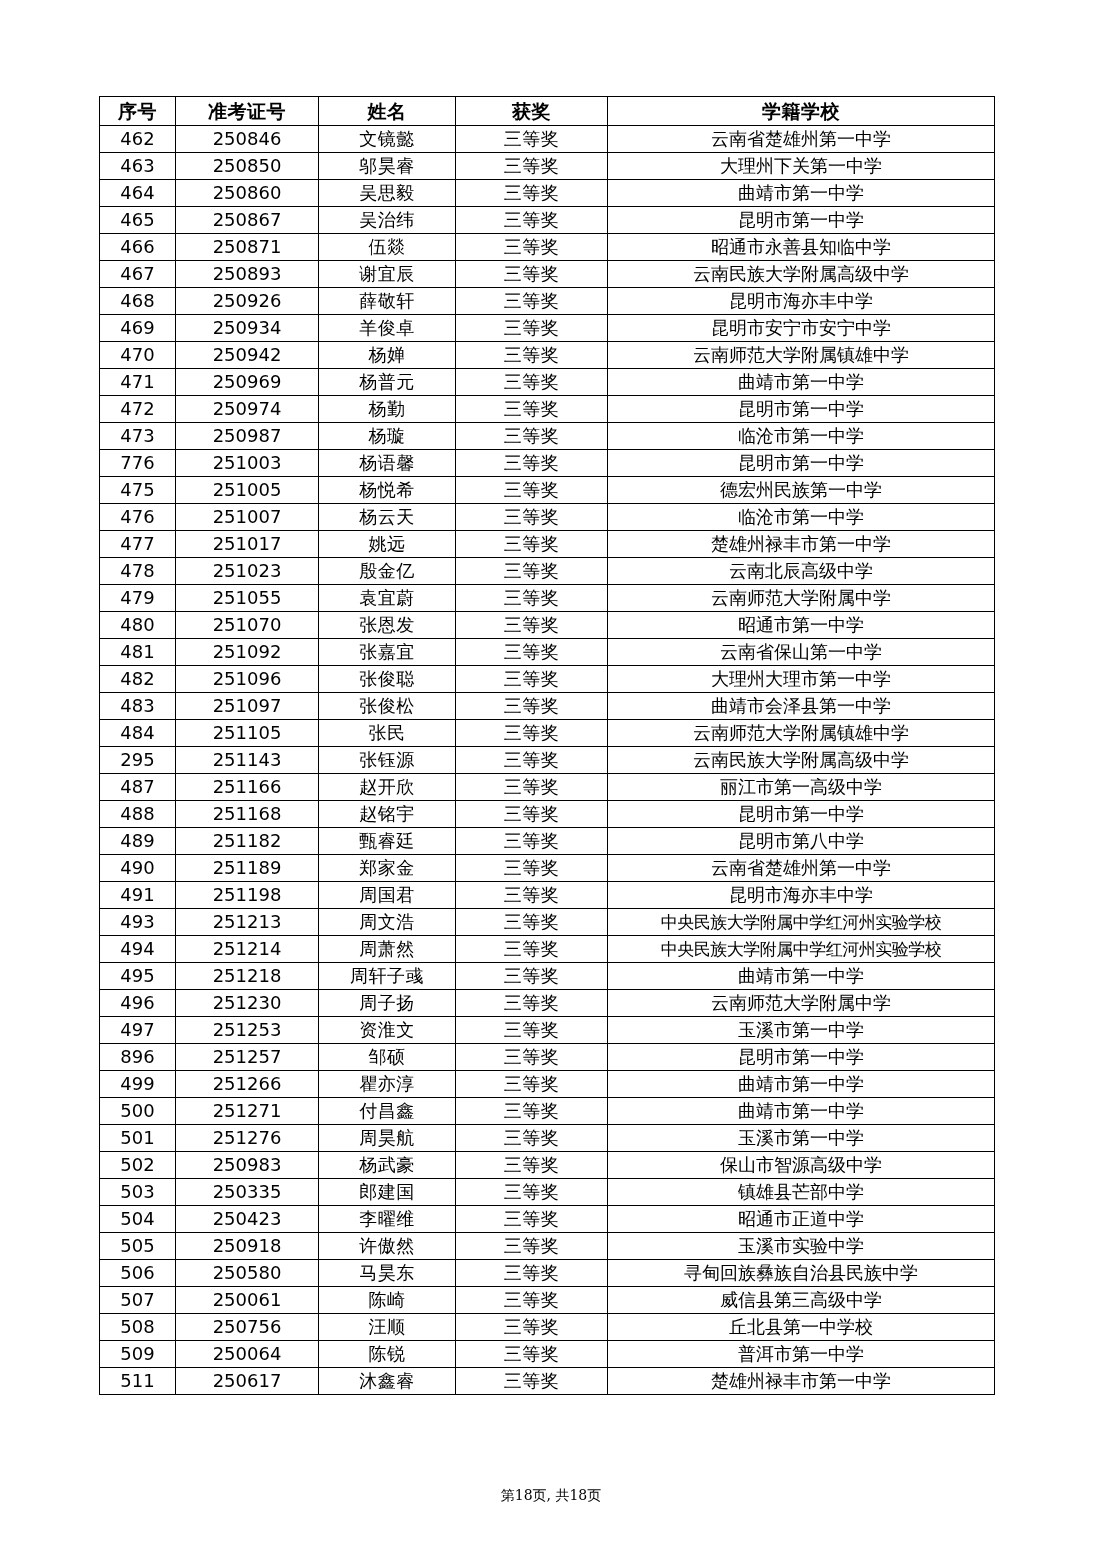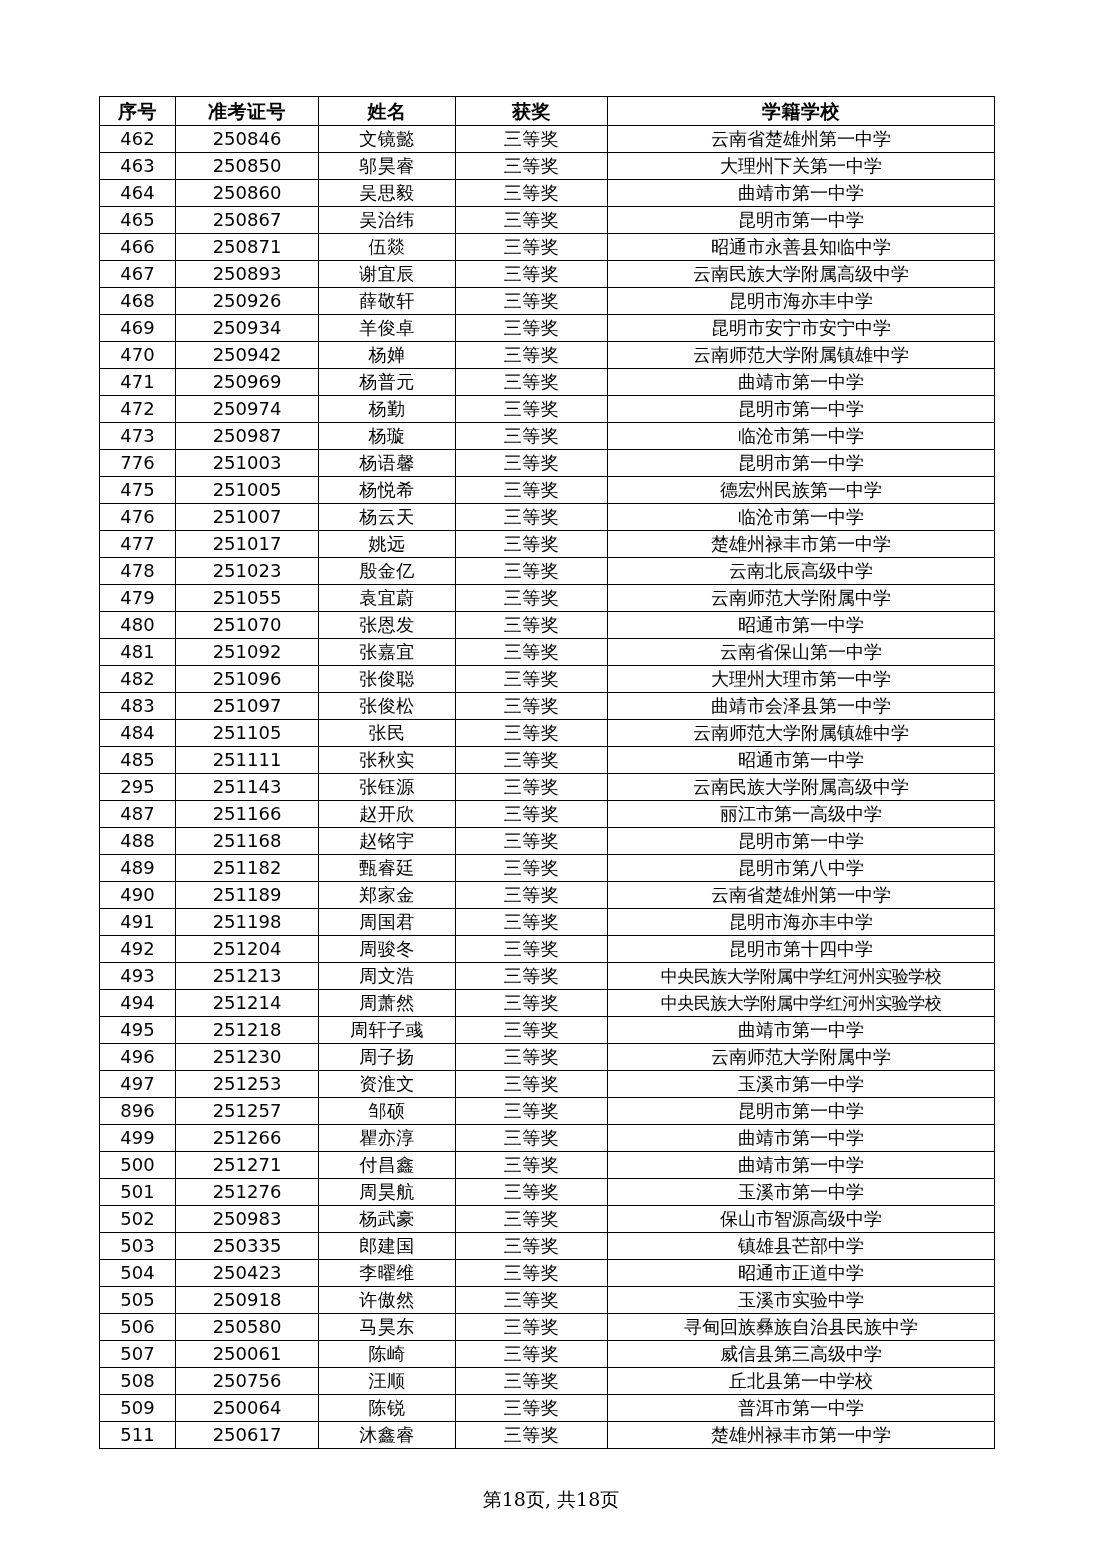--- a/index.html
+++ b/index.html
@@ -278,13 +278,6 @@
             <td class="school-cell">云南师范大学附属镇雄中学</td>
           </tr>
           <tr>
-            <td class="seq-cell">485</td>
-            <td class="ticket-cell">251111</td>
-            <td class="name-cell">张秋实</td>
-            <td class="award-cell">三等奖</td>
-            <td class="school-cell">昭通市第一中学</td>
-          </tr>
-          <tr>
             <td class="seq-cell">295</td>
             <td class="ticket-cell">251143</td>
             <td class="name-cell">张钰源</td>

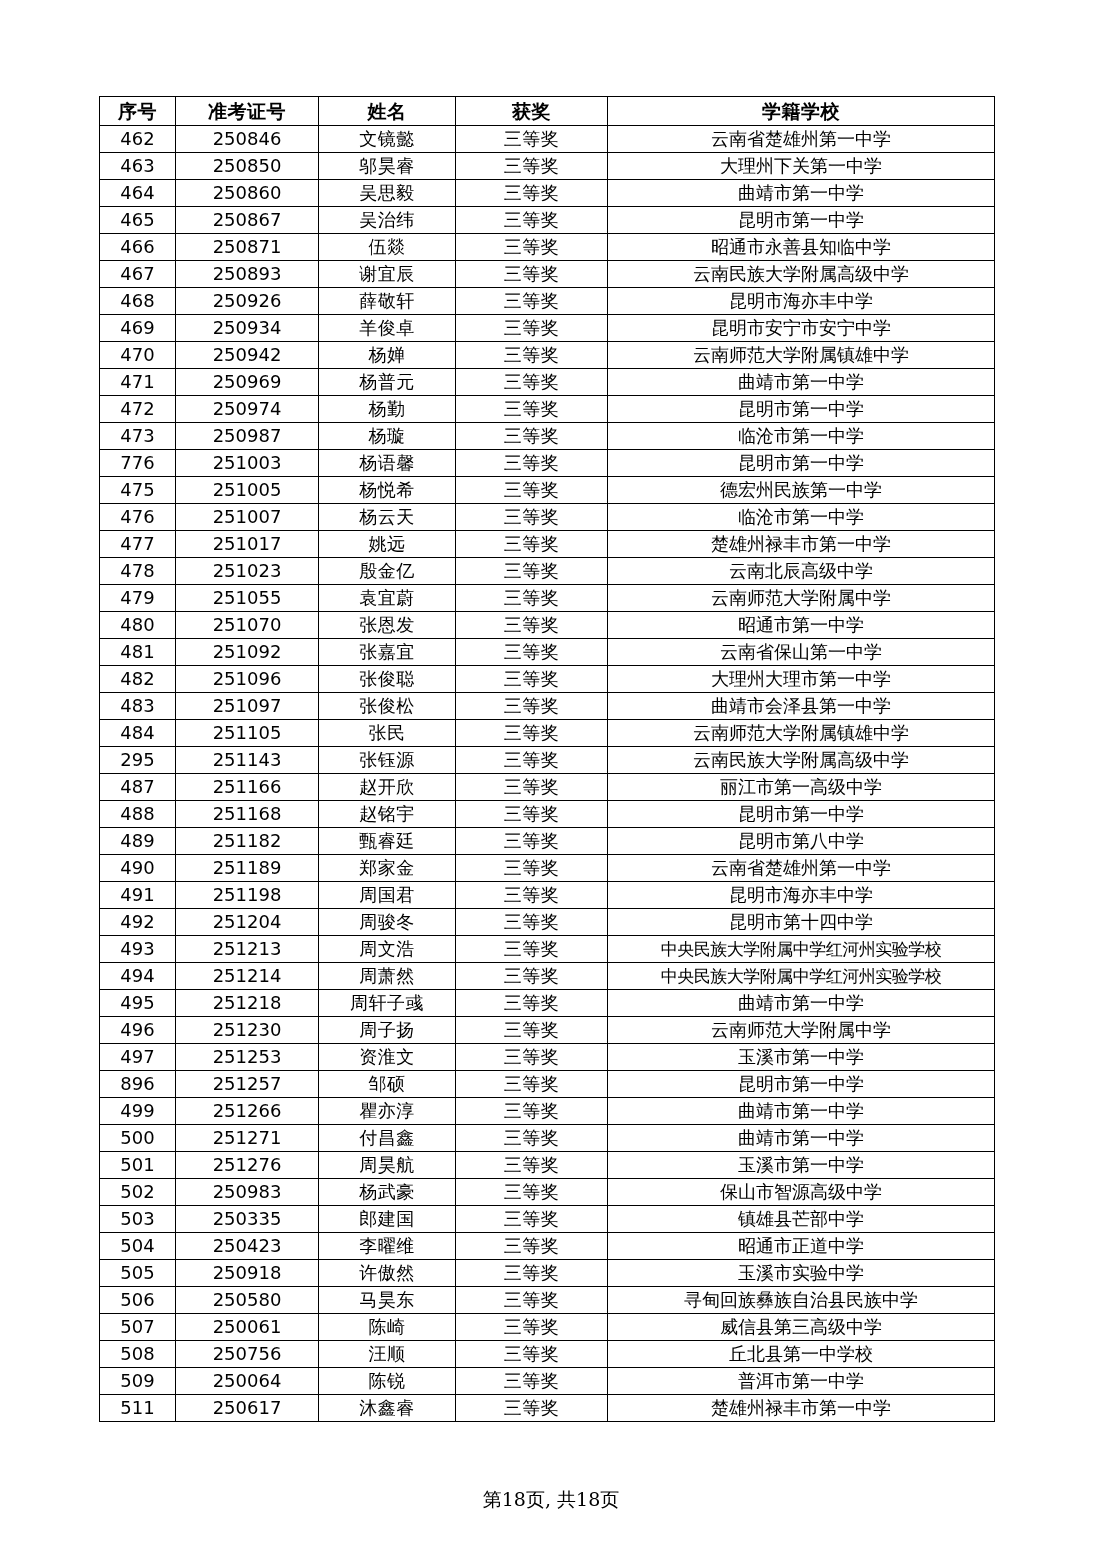--- a/index.html
+++ b/index.html
@@ -320,13 +320,6 @@
             <td class="school-cell">昆明市海亦丰中学</td>
           </tr>
           <tr>
-            <td class="seq-cell">492</td>
-            <td class="ticket-cell">251204</td>
-            <td class="name-cell">周骏冬</td>
-            <td class="award-cell">三等奖</td>
-            <td class="school-cell">昆明市第十四中学</td>
-          </tr>
-          <tr>
             <td class="seq-cell">493</td>
             <td class="ticket-cell">251213</td>
             <td class="name-cell">周文浩</td>

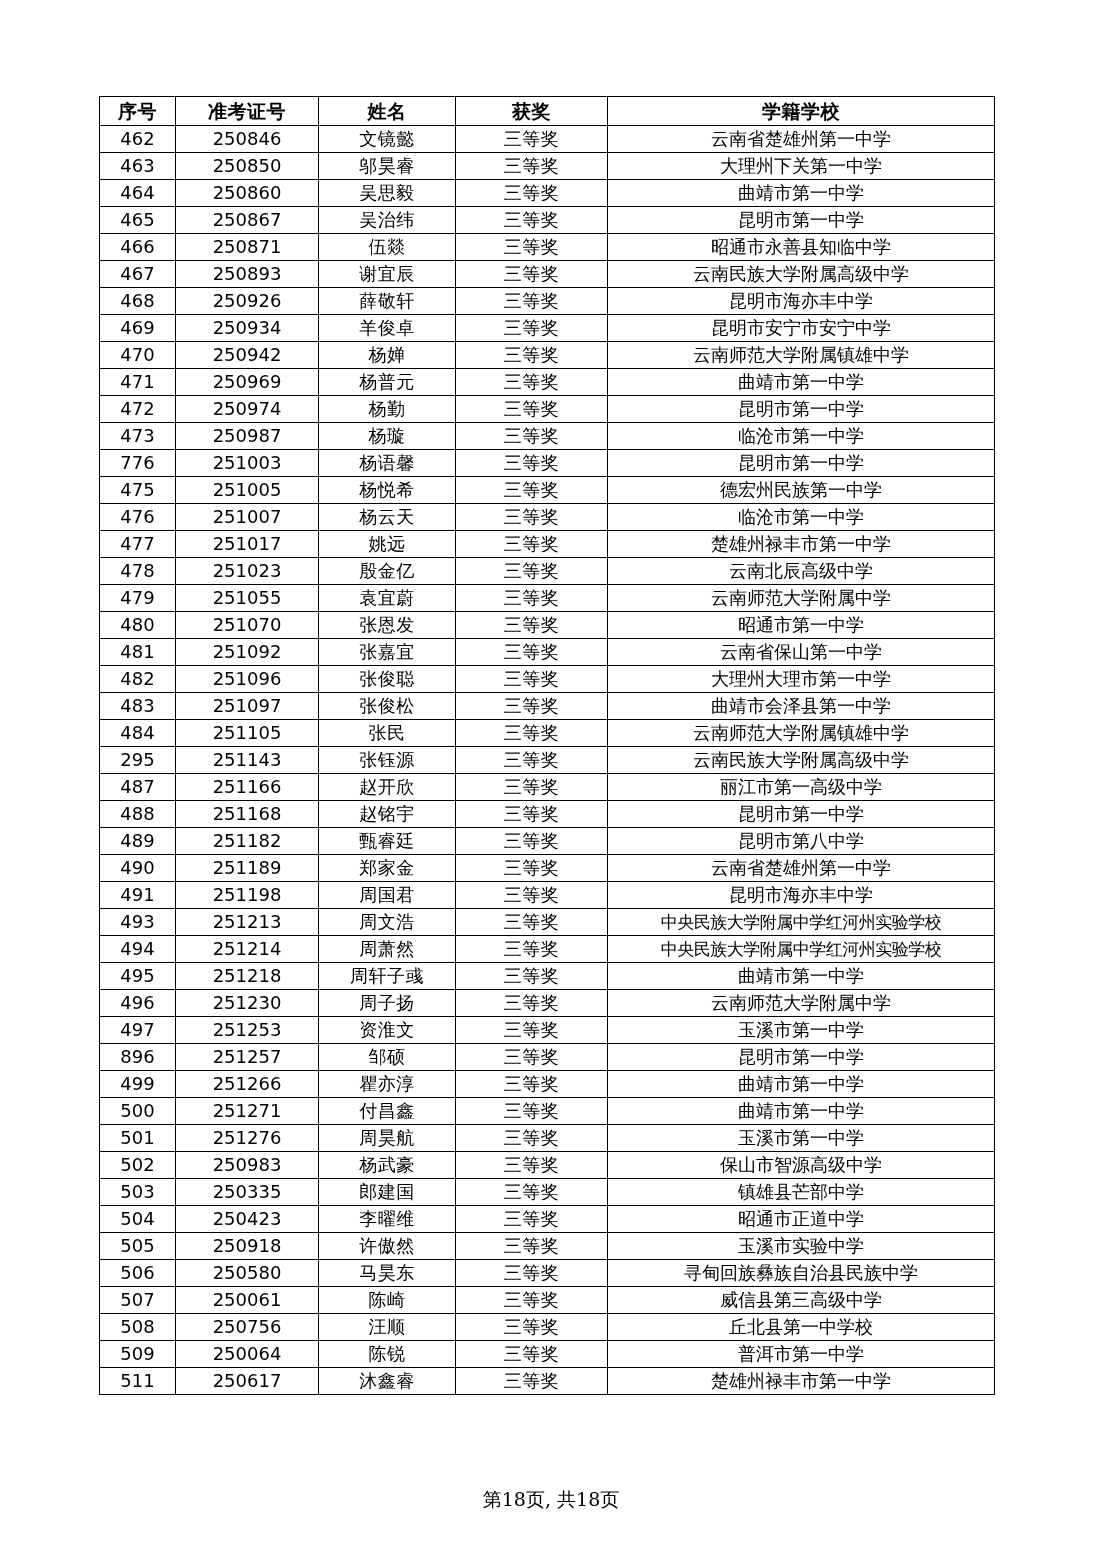--- a/index.html
+++ b/index.html
@@ -88,7 +88,7 @@
     width: 1102px;
     text-align: center;
     font-family: "DejaVu Serif", "Liberation Serif", serif;
-    font-size: 19px;
+    font-size: 14px;
     color: #000000;
   }
 </style>

